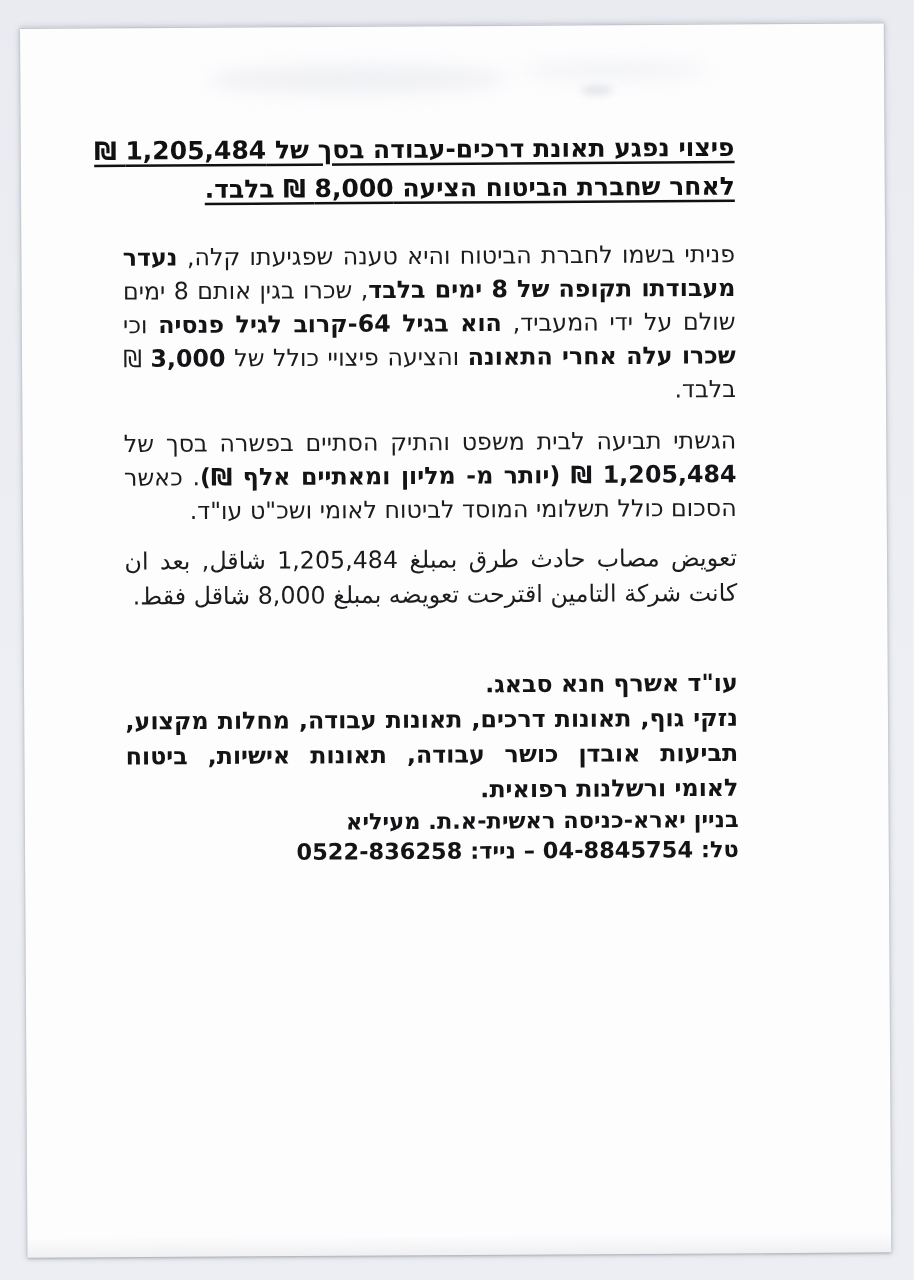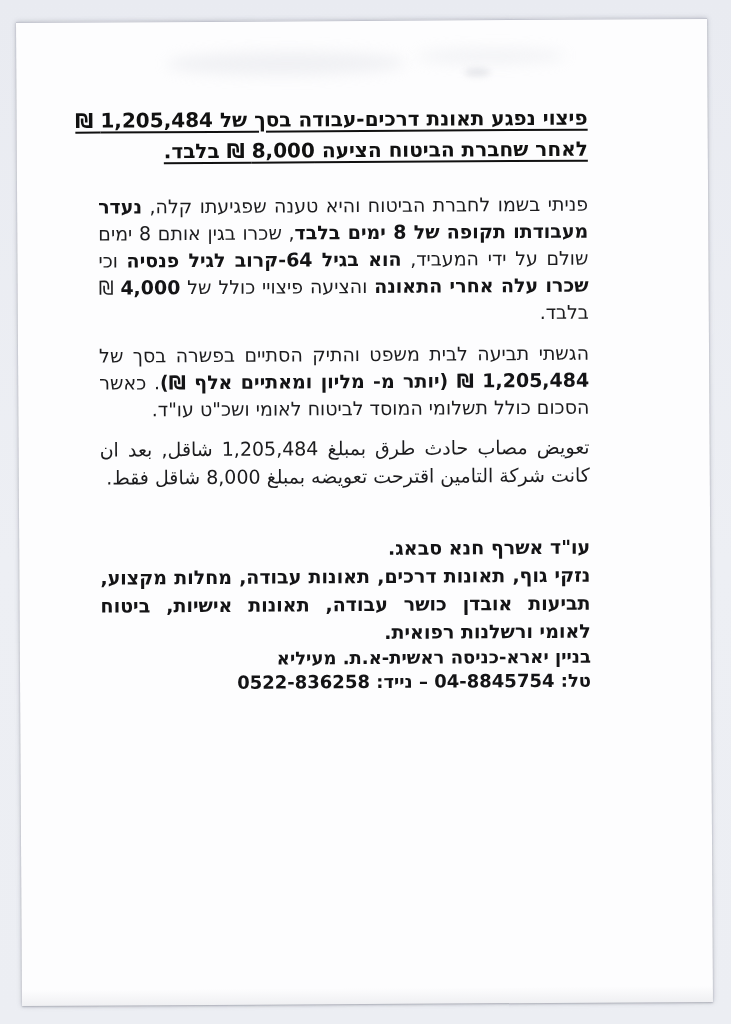--- a/index.html
+++ b/index.html
@@ -63,7 +63,7 @@
         <span class="hl">לאחר שחברת הביטוח הציעה 8,000 ₪ בלבד.</span>
       </h1>
 
-      <p class="para p1" lang="he"><span>פניתי בשמו לחברת הביטוח והיא טענה שפגיעתו קלה, </span><b>נעדר מעבודתו תקופה של 8 ימים בלבד</b><span>, שכרו בגין אותם 8 ימים שולם על ידי המעביד, </span><b>הוא בגיל 64-קרוב לגיל פנסיה</b><span> וכי </span><b>שכרו עלה אחרי התאונה</b><span> והציעה פיצויי כולל של </span><b>4,000</b><span> ₪ בלבד.</span></p>
+      <p class="para p1" lang="he"><span>פניתי בשמו לחברת הביטוח והיא טענה שפגיעתו קלה, </span><b>נעדר מעבודתו תקופה של 8 ימים בלבד</b><span>, שכרו בגין אותם 8 ימים שולם על ידי המעביד, </span><b>הוא בגיל 64-קרוב לגיל פנסיה</b><span> וכי </span><b>שכרו עלה אחרי התאונה</b><span> והציעה פיצויי כולל של </span><b>3,000</b><span> ₪ בלבד.</span></p>
 
       <p class="para p2" lang="he"><span>הגשתי תביעה לבית משפט והתיק הסתיים בפשרה בסך של </span><b>1,205,484 ₪ (יותר מ- מליון ומאתיים אלף ₪)</b><span>. כאשר הסכום כולל תשלומי המוסד לביטוח לאומי ושכ"ט עו"ד.</span></p>
 

